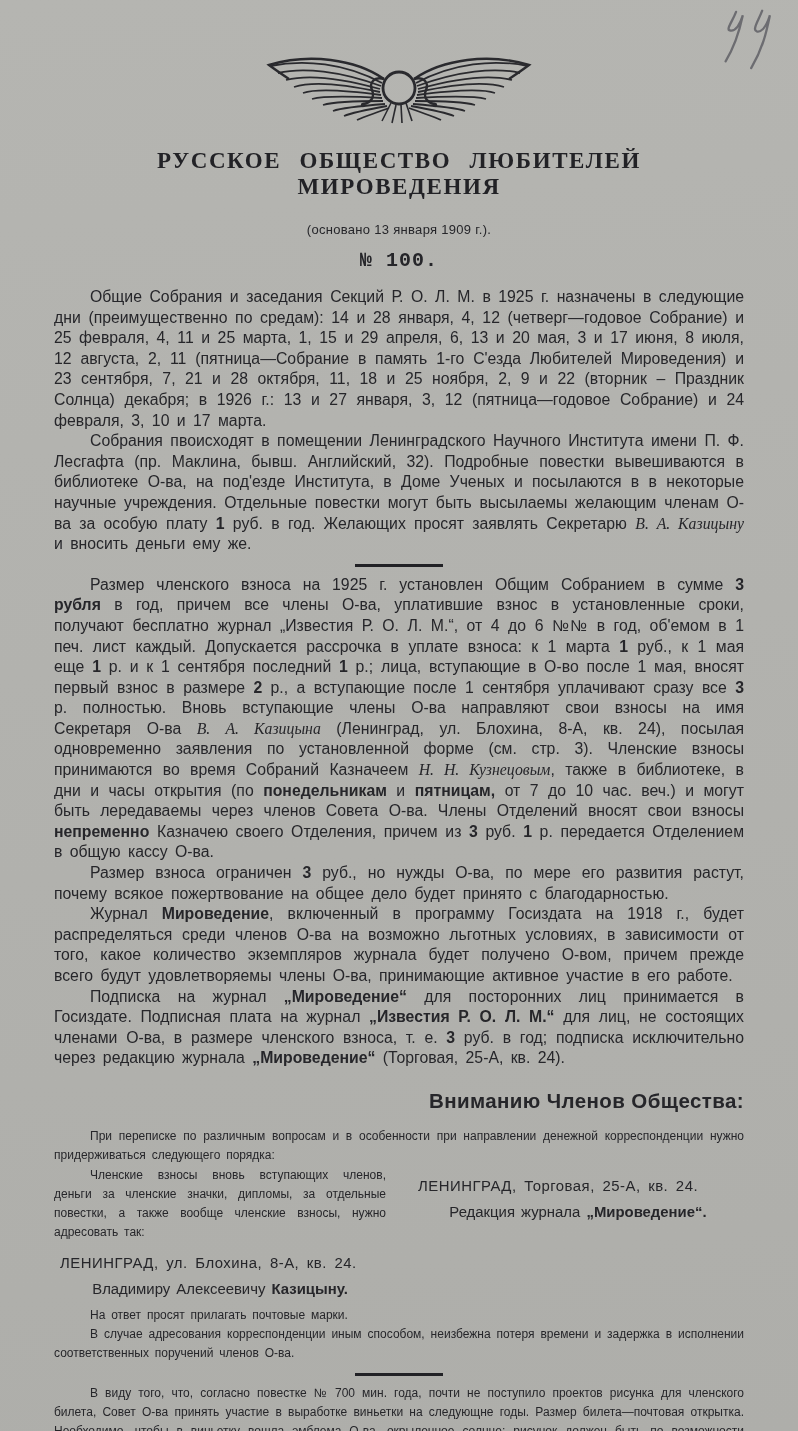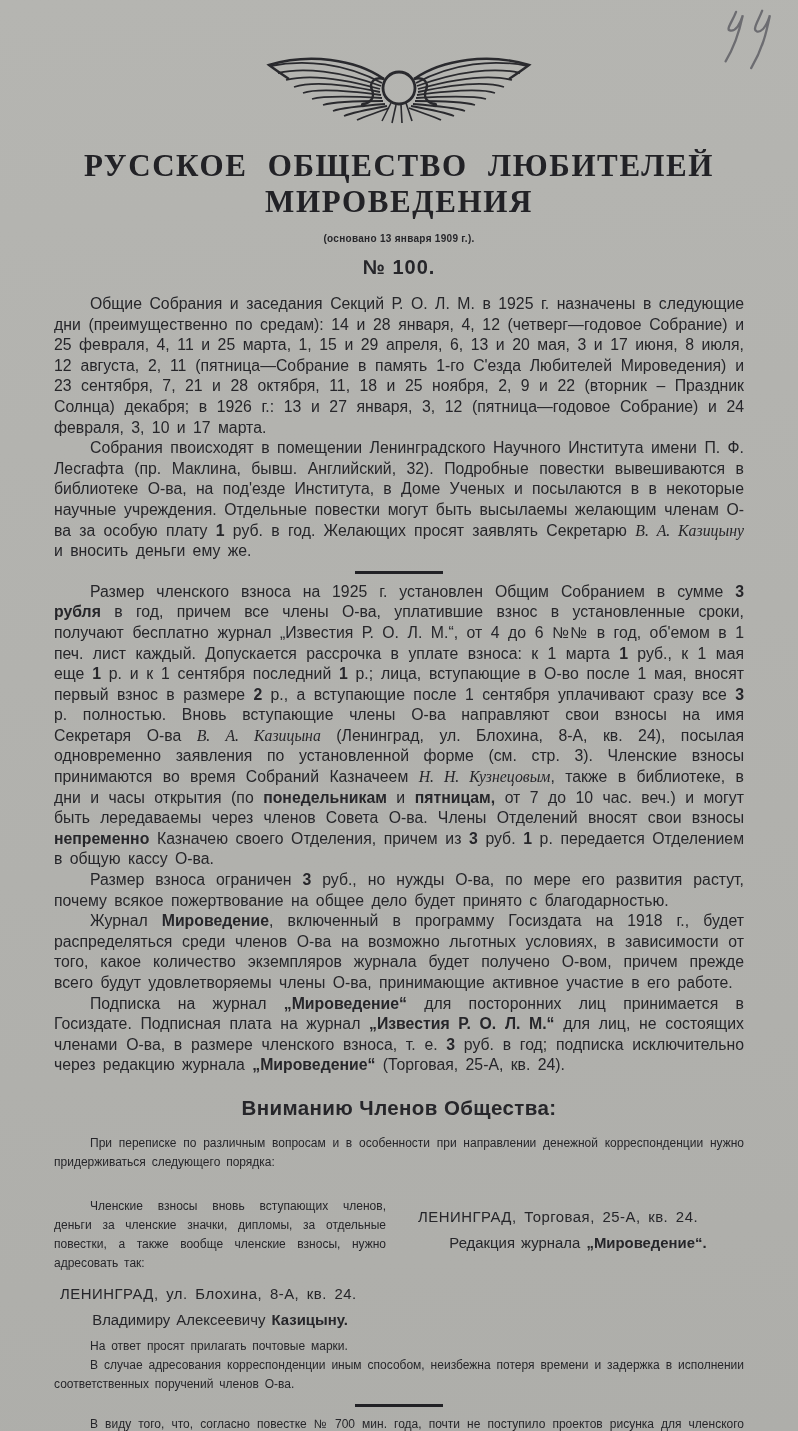--- a/index.html
+++ b/index.html
@@ -13,7 +13,7 @@
   .hw-mark{position:absolute;top:4px;right:14px;transform:rotate(4deg);opacity:.75;}
   .emblem-wrap{display:flex;justify-content:center;margin:50px 0 0;}
   .doc-title{
-    font-family:"Liberation Serif",serif;font-weight:bold;font-size:31px;
+    font-family:"Liberation Serif",serif;font-weight:bold;font-size:23px;
     text-align:center;letter-spacing:1.6px;word-spacing:11px;margin:12px 0 0;color:#222226;
   }
   .founded{text-align:center;font-size:10px;margin-top:13px;letter-spacing:.3px;font-weight:bold;}

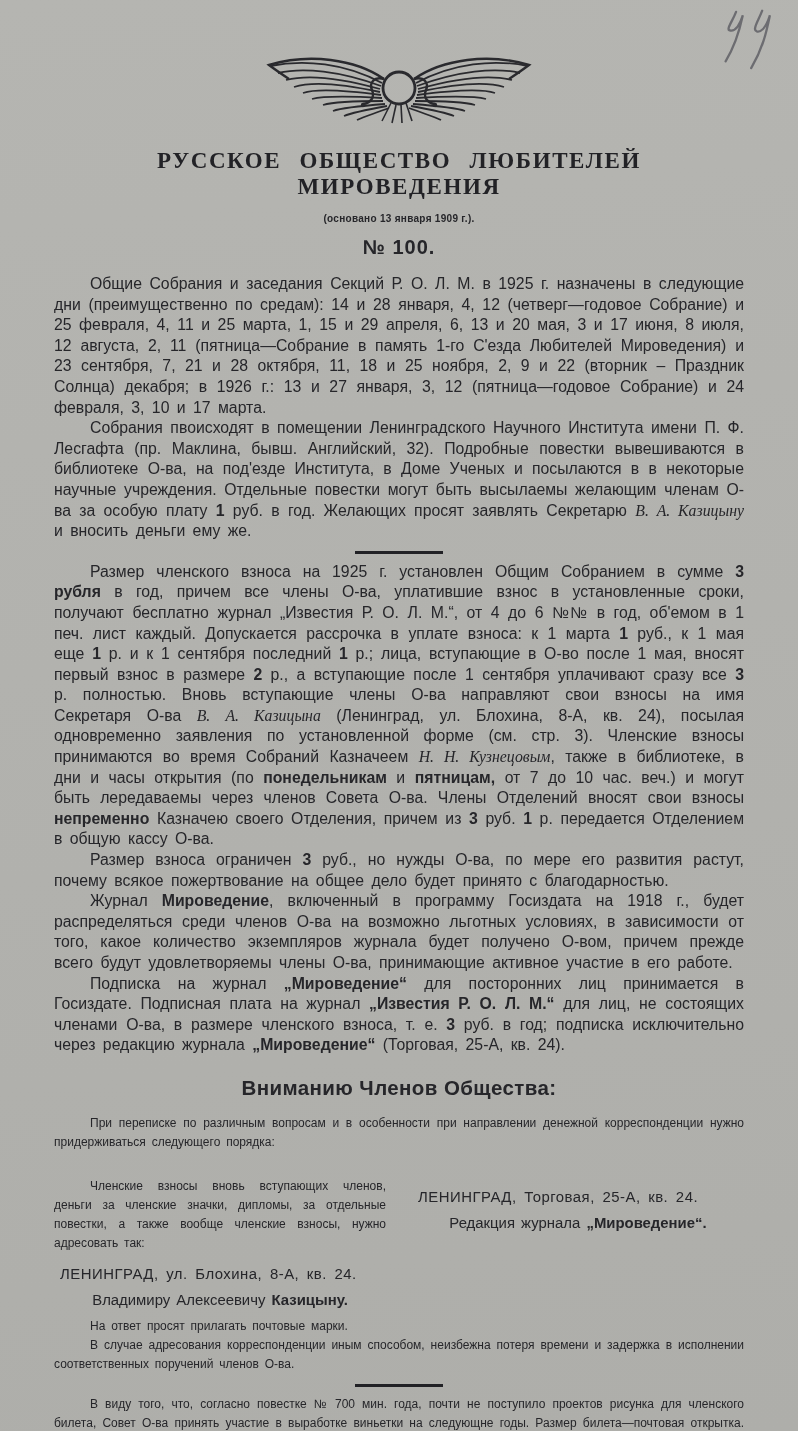--- a/index.html
+++ b/index.html
@@ -16,7 +16,7 @@
     font-family:"Liberation Serif",serif;font-weight:bold;font-size:23px;
     text-align:center;letter-spacing:1.6px;word-spacing:11px;margin:12px 0 0;color:#222226;
   }
-  .founded{text-align:center;font-size:10px;margin-top:13px;letter-spacing:.3px;font-weight:bold;}
+  .founded{text-align:center;font-size:13px;margin-top:22px;letter-spacing:.3px;}
   .issue{text-align:center;font-family:Liberation Sans, sans-serif;font-weight:bold;
          font-size:20px;margin-top:12px;letter-spacing:1px;}
   .bodytext{margin-top:15px;}

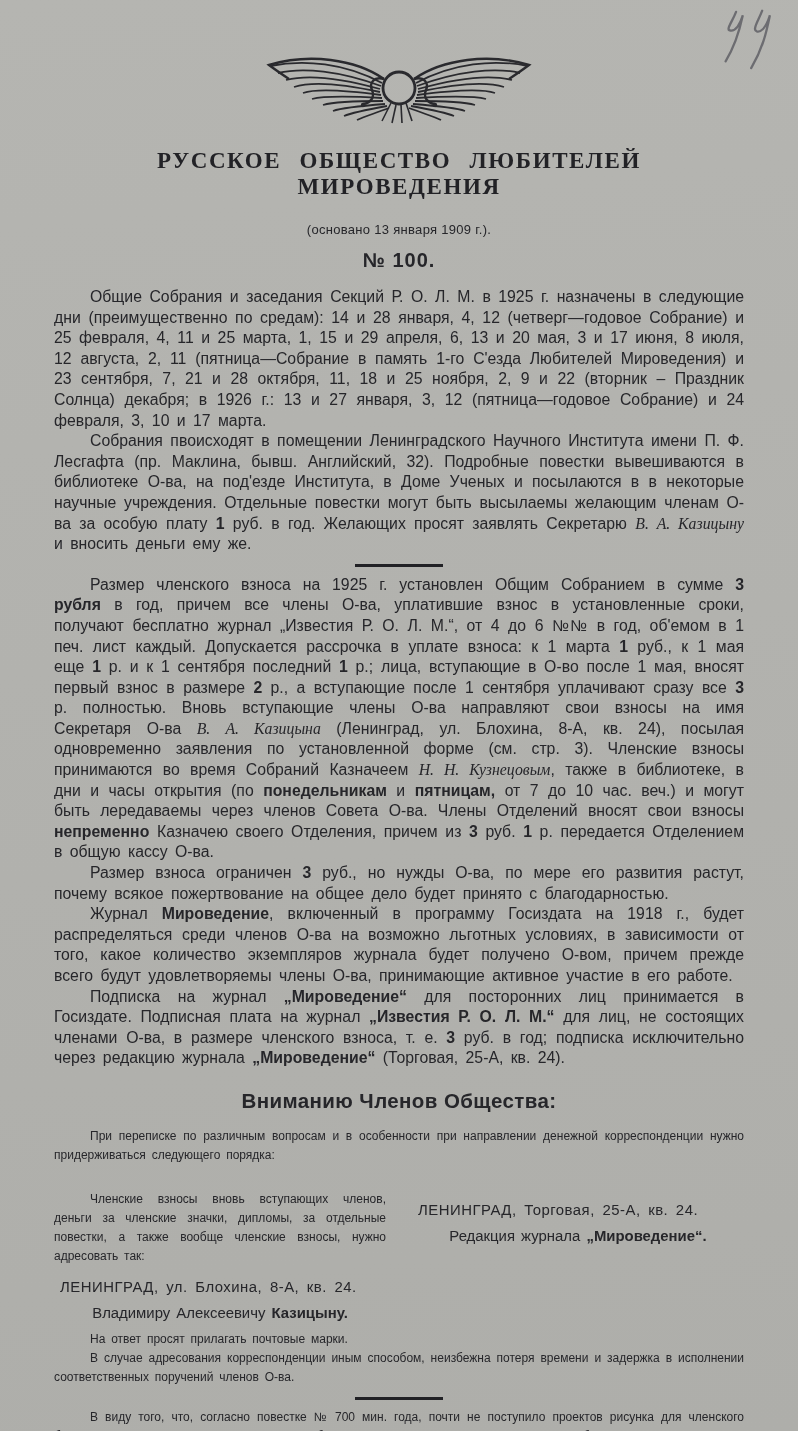--- a/index.html
+++ b/index.html
@@ -17,7 +17,7 @@
     text-align:center;letter-spacing:1.6px;word-spacing:11px;margin:12px 0 0;color:#222226;
   }
   .founded{text-align:center;font-size:13px;margin-top:22px;letter-spacing:.3px;}
-  .issue{text-align:center;font-family:Liberation Sans, sans-serif;font-weight:bold;
+  .issue{text-align:center;font-family:Liberation Mono, monospace;font-weight:bold;
          font-size:20px;margin-top:12px;letter-spacing:1px;}
   .bodytext{margin-top:15px;}
   p.para{

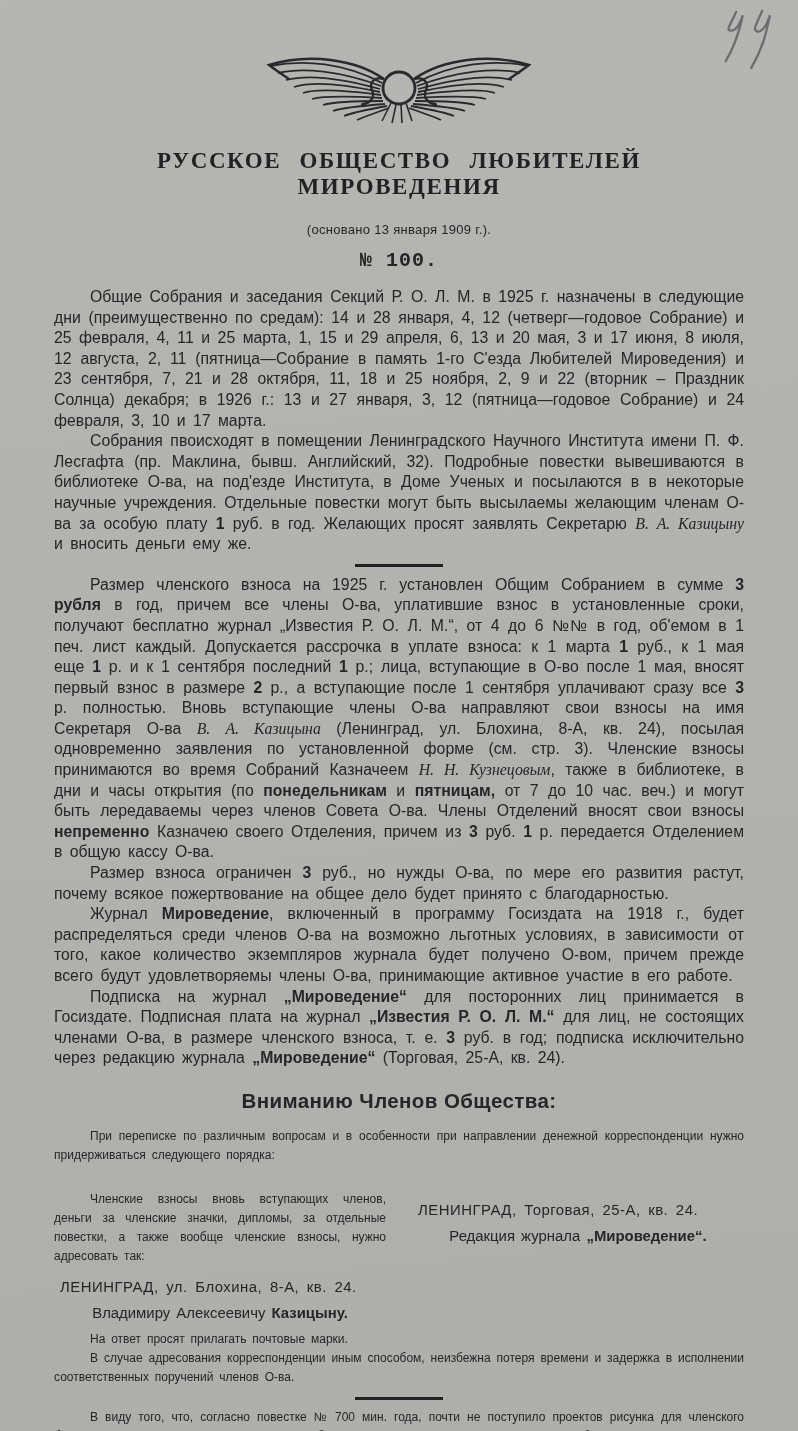--- a/index.html
+++ b/index.html
@@ -27,7 +27,7 @@
   .rule{width:88px;height:3px;background:#212125;margin:9px auto 8px;}
   .b{font-weight:bold;}
   .i{font-style:italic;font-family:"Liberation Serif",serif;}
-  .attn-head{text-align:center;font-weight:bold;font-size:20.5px;
+  .attn-head{text-align:right;font-weight:bold;font-size:20.5px;
              margin:20px 0 0;letter-spacing:.4px;}
   .small p.para{font-size:12px;line-height:19.3px;word-spacing:2.5px;}
   .attn-intro{margin-top:14px;}

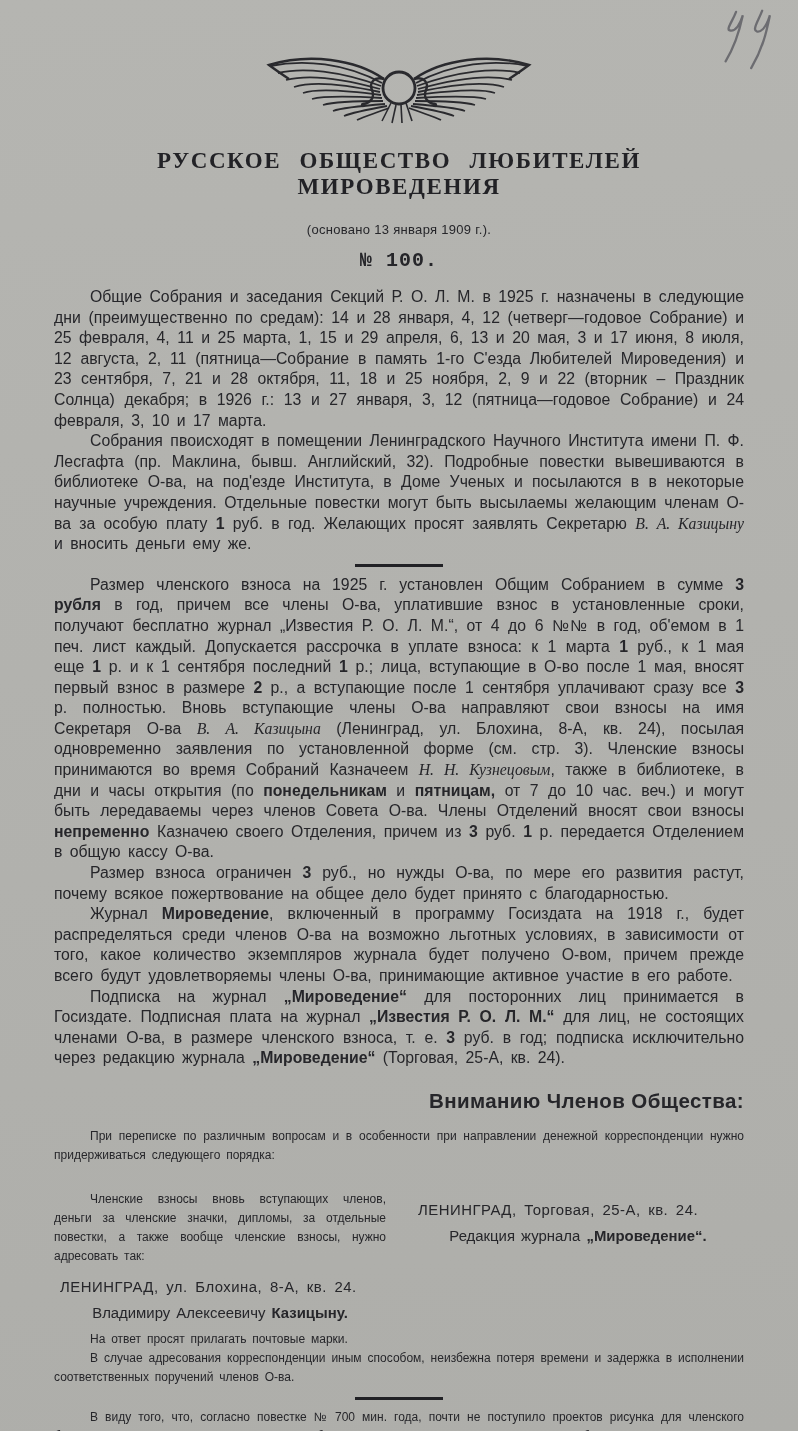--- a/index.html
+++ b/index.html
@@ -31,7 +31,7 @@
              margin:20px 0 0;letter-spacing:.4px;}
   .small p.para{font-size:12px;line-height:19.3px;word-spacing:2.5px;}
   .attn-intro{margin-top:14px;}
-  .cols{display:flex;gap:26px;margin-top:24px;}
+  .cols{display:flex;gap:26px;margin-top:0;}
   .col{flex:1;min-width:0;}
   .addr{font-size:14.9px;margin-top:12px;padding-left:6px;letter-spacing:.5px;word-spacing:3px;}
   .addr-name{text-align:center;margin-top:10px;font-size:14.9px;word-spacing:2px;}

